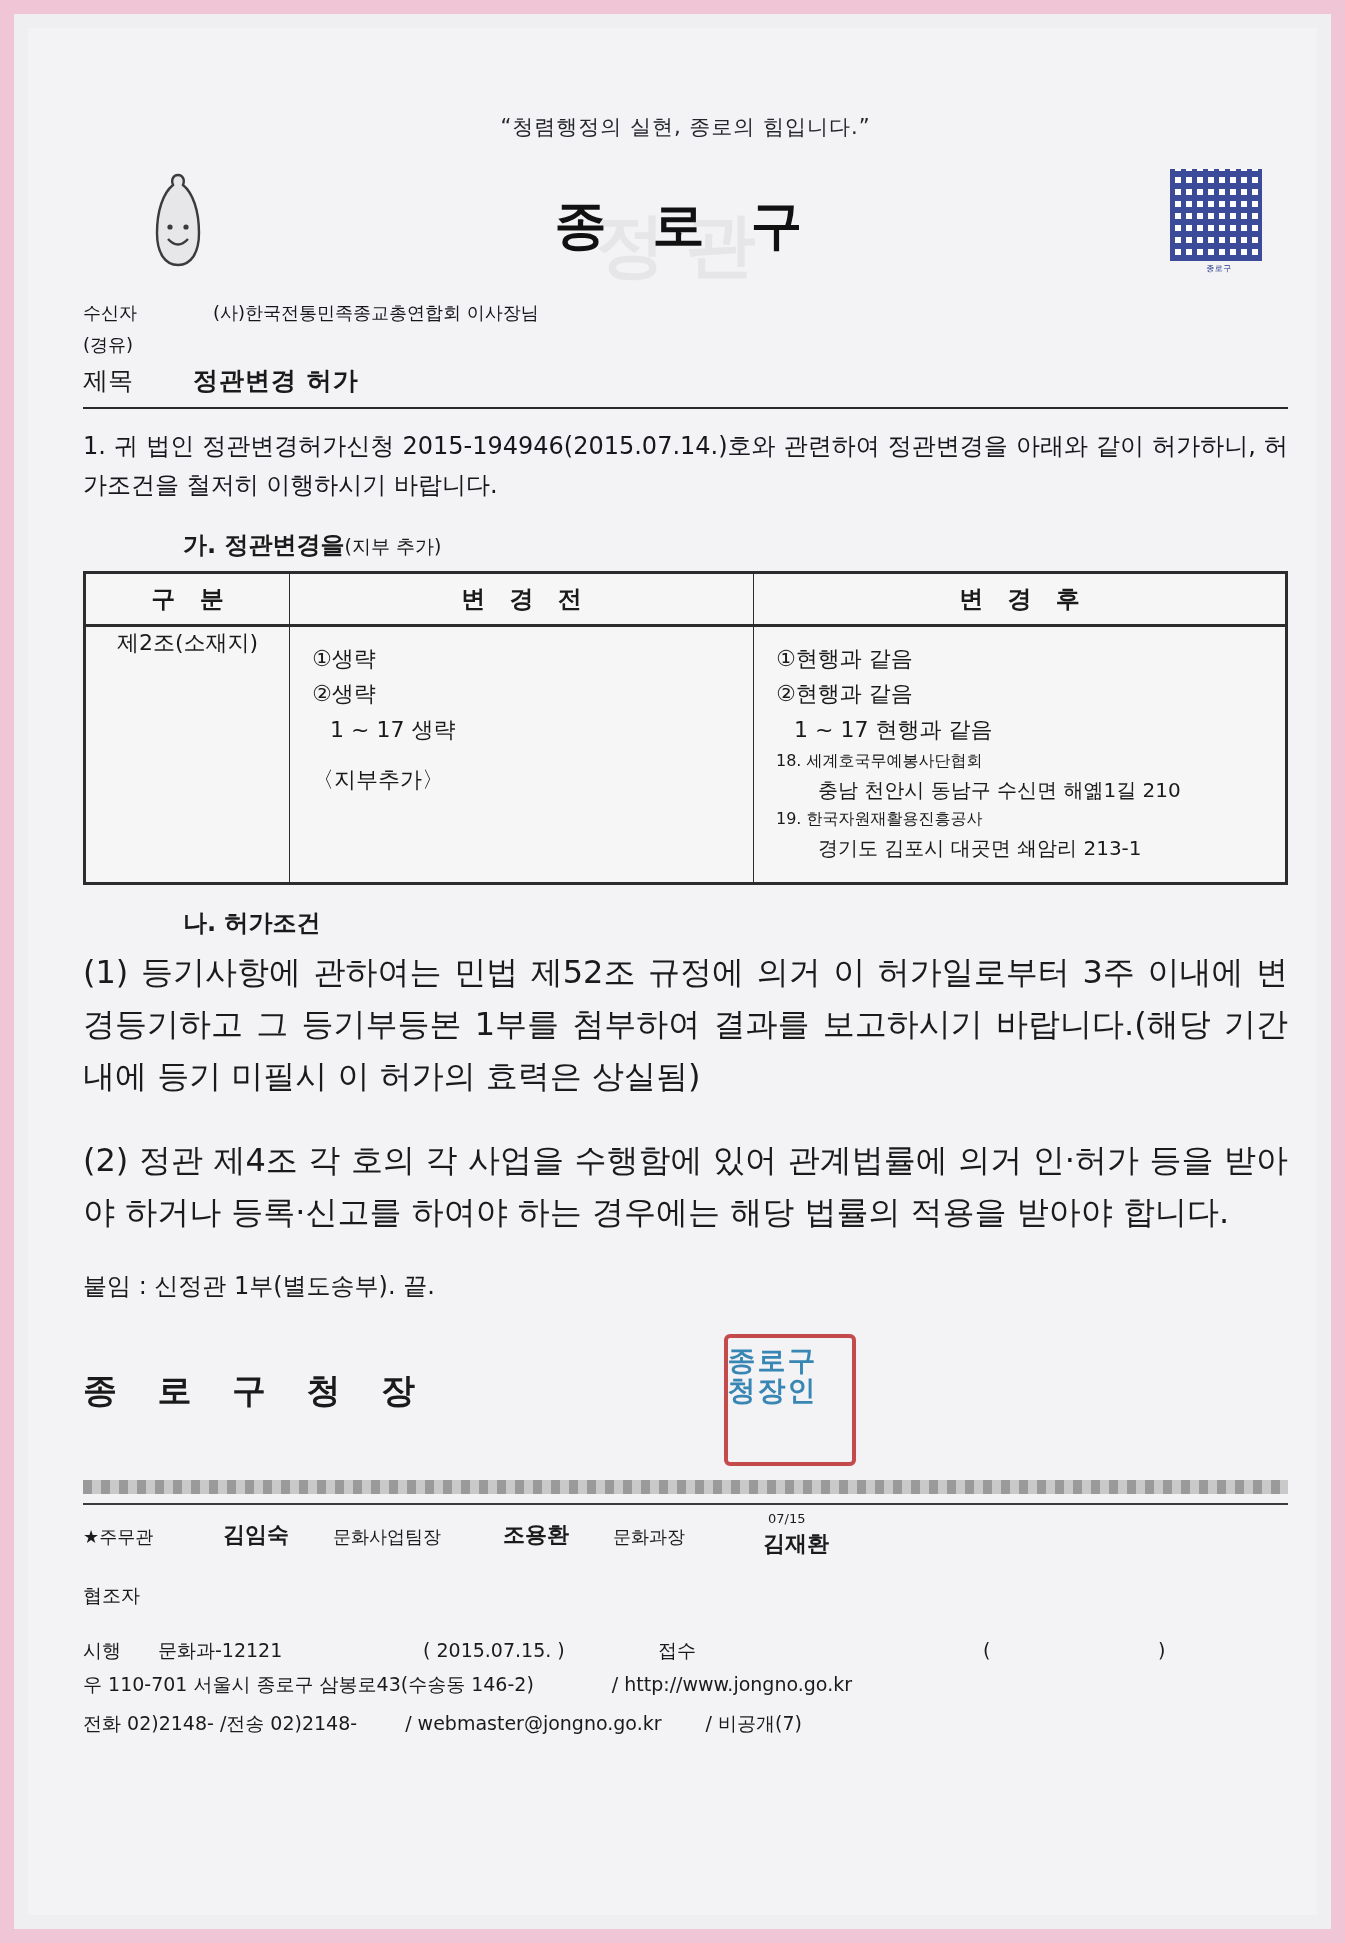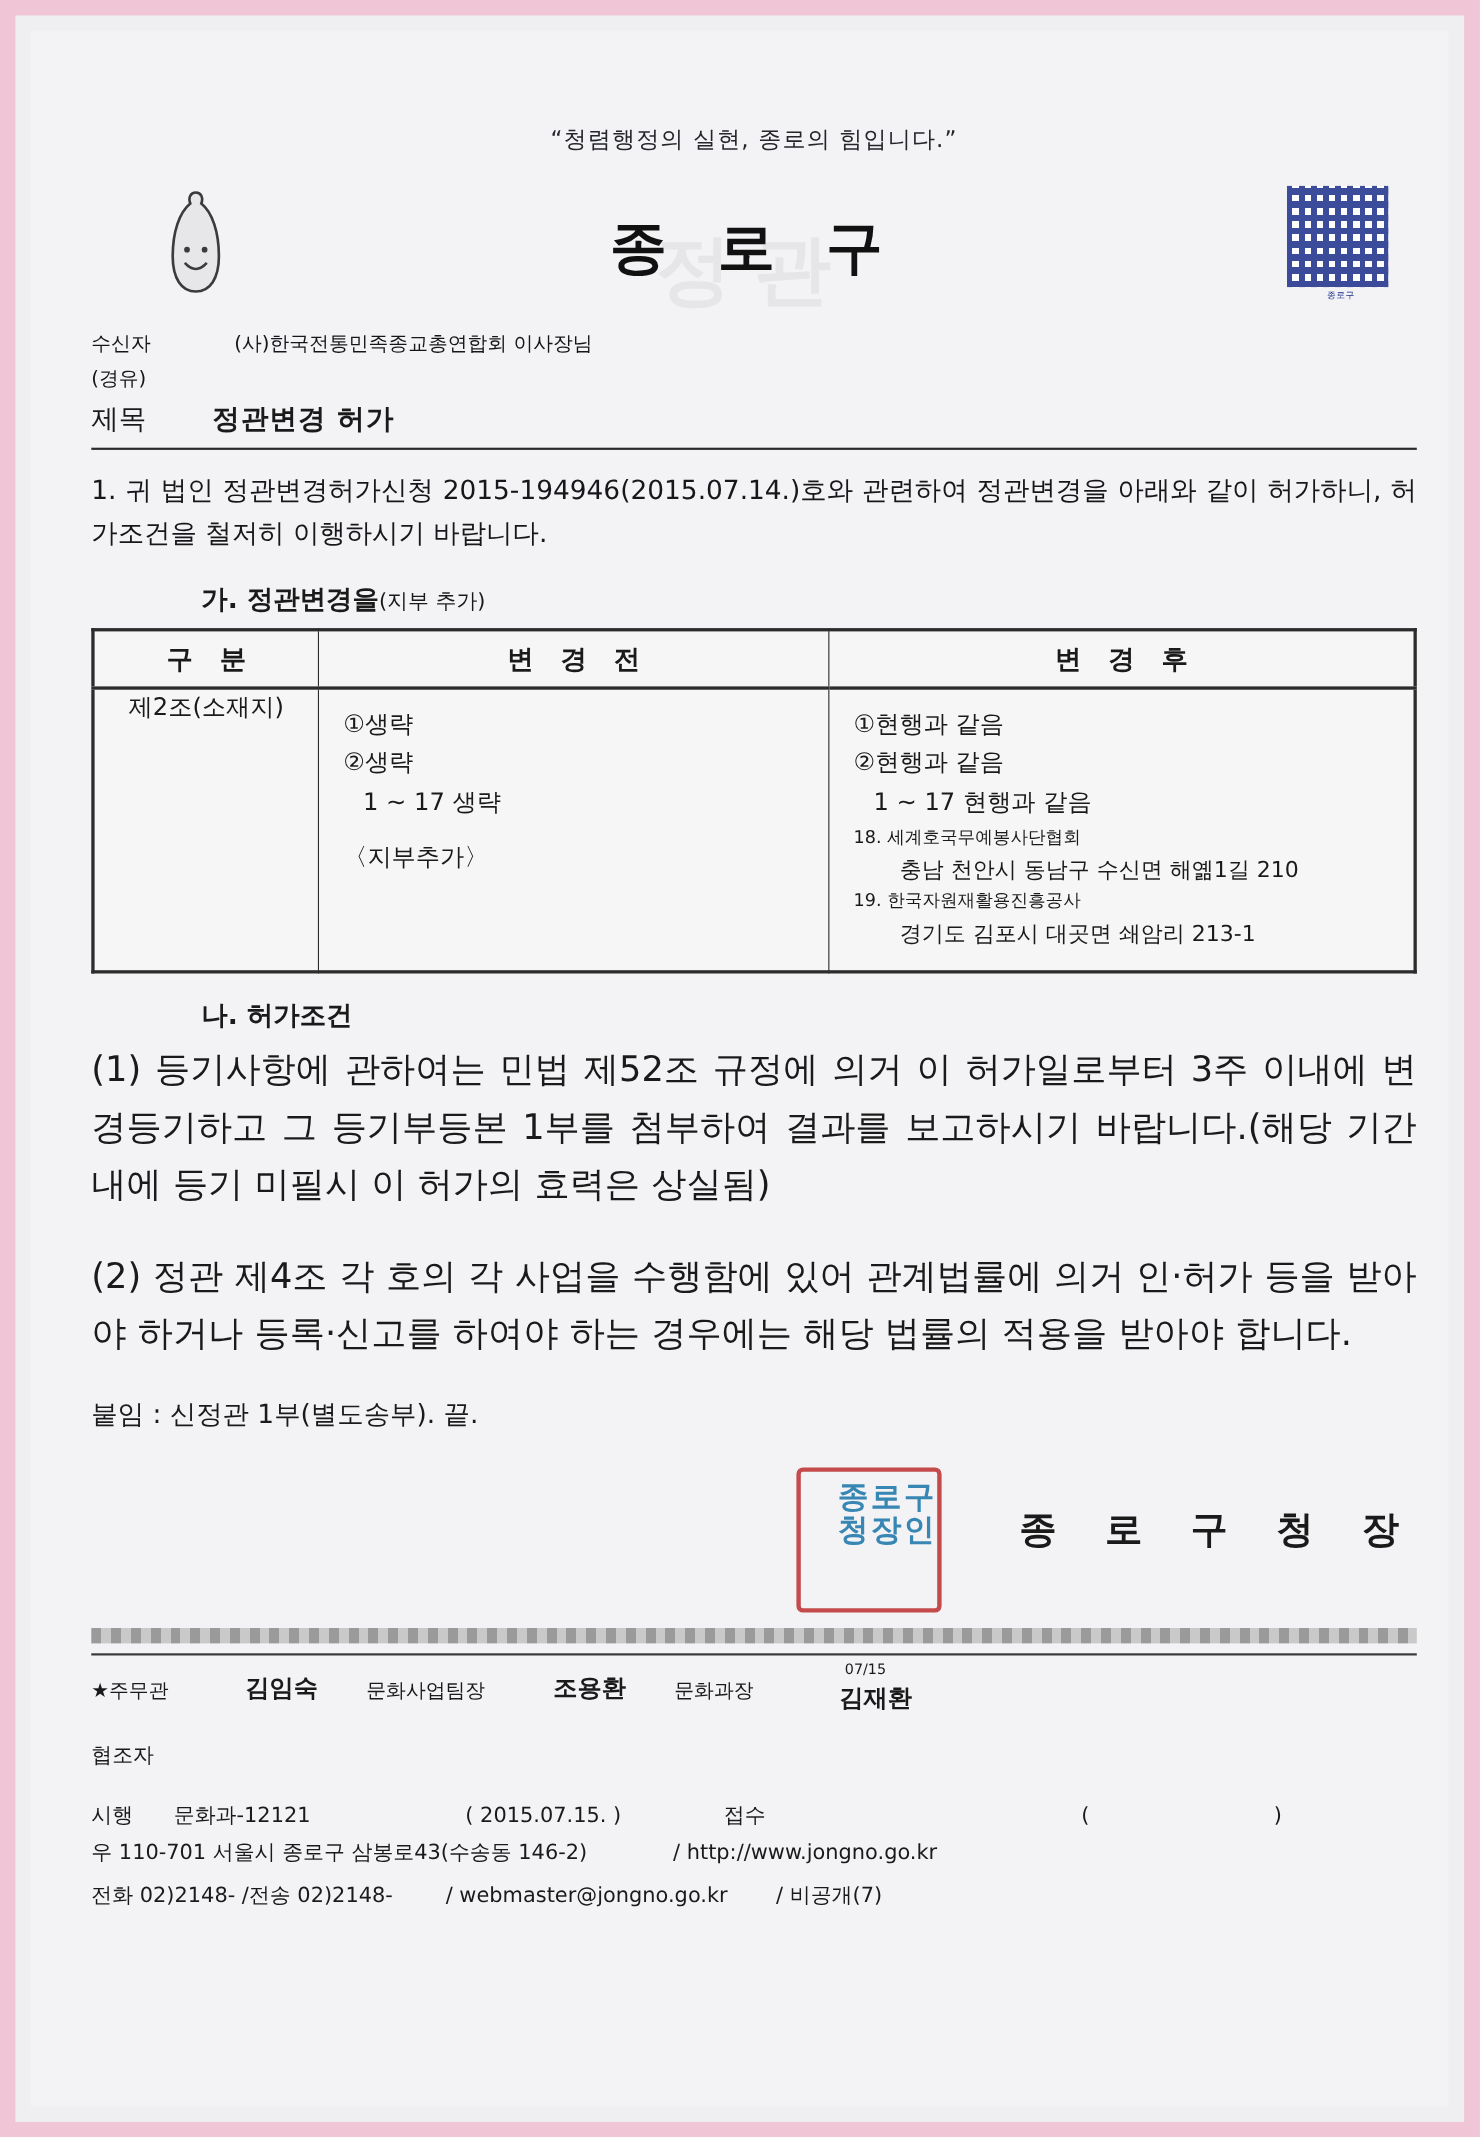--- a/index.html
+++ b/index.html
@@ -183,9 +183,10 @@
   
   .sign-wrap {
     position: relative;
-    text-align: right;
+    text-align: left;
     margin-top: 32px;
     height: 120px;
+    font-family: Liberation Serif, serif;
   }
   .sign {
     font-size: 34px;

